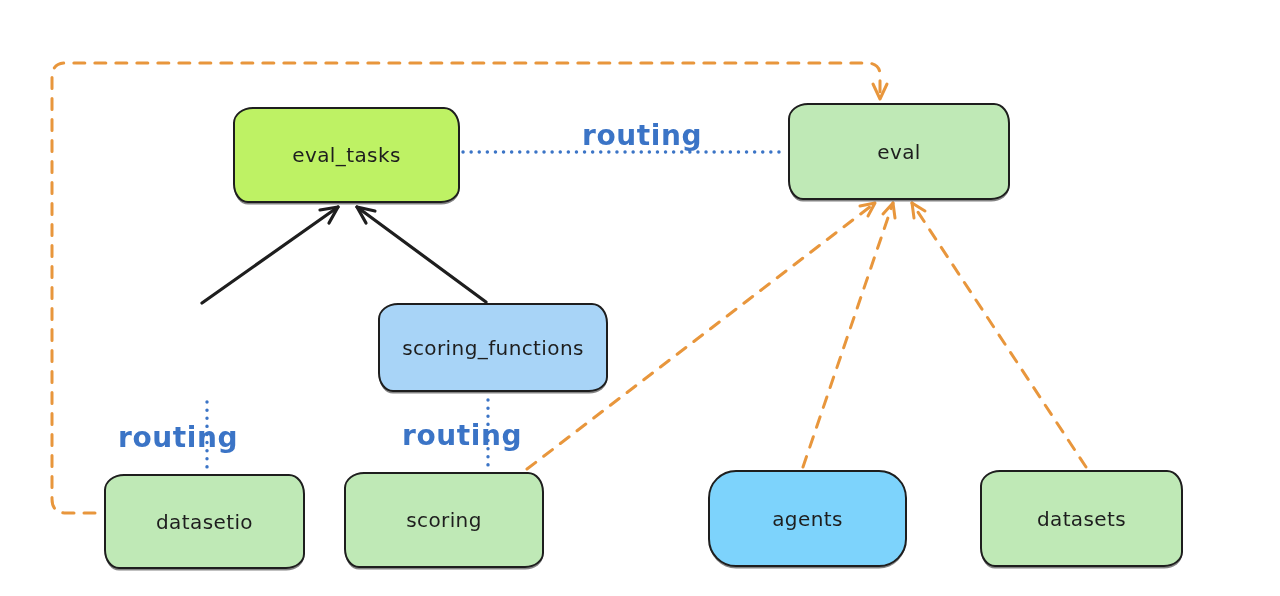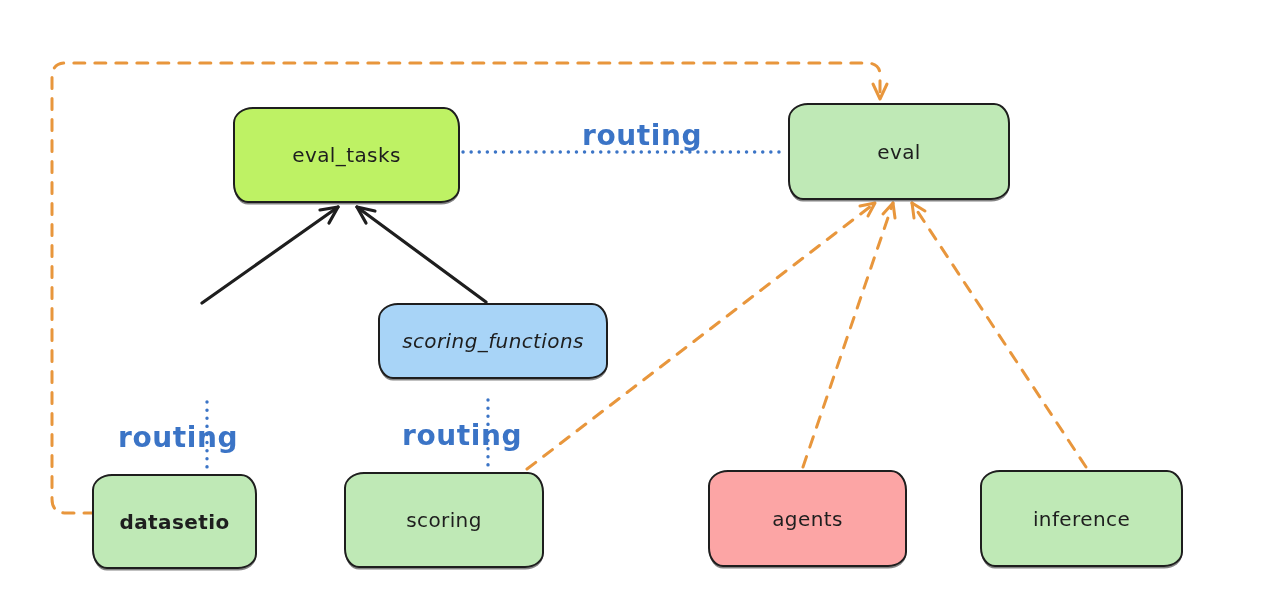--- a/index.html
+++ b/index.html
@@ -24,7 +24,7 @@
   .n-eval-tasks{left:233px;top:107px;width:227px;height:96px;}
   .n-eval{left:788px;top:103px;width:222px;height:97px;}
   .n-datasets{left:95px;top:304px;width:218px;height:95px;}
-  .n-scoring-functions{left:378px;top:303px;width:230px;height:76px;font-style:italic;}
+  .n-scoring-functions{left:378px;top:303px;width:230px;height:89px;}
   .n-datasetio{left:92px;top:474px;width:165px;height:95px;font-weight:bold;}
   .n-scoring{left:344px;top:472px;width:200px;height:96px;}
   .n-agents{left:708px;top:470px;width:199px;height:97px;}

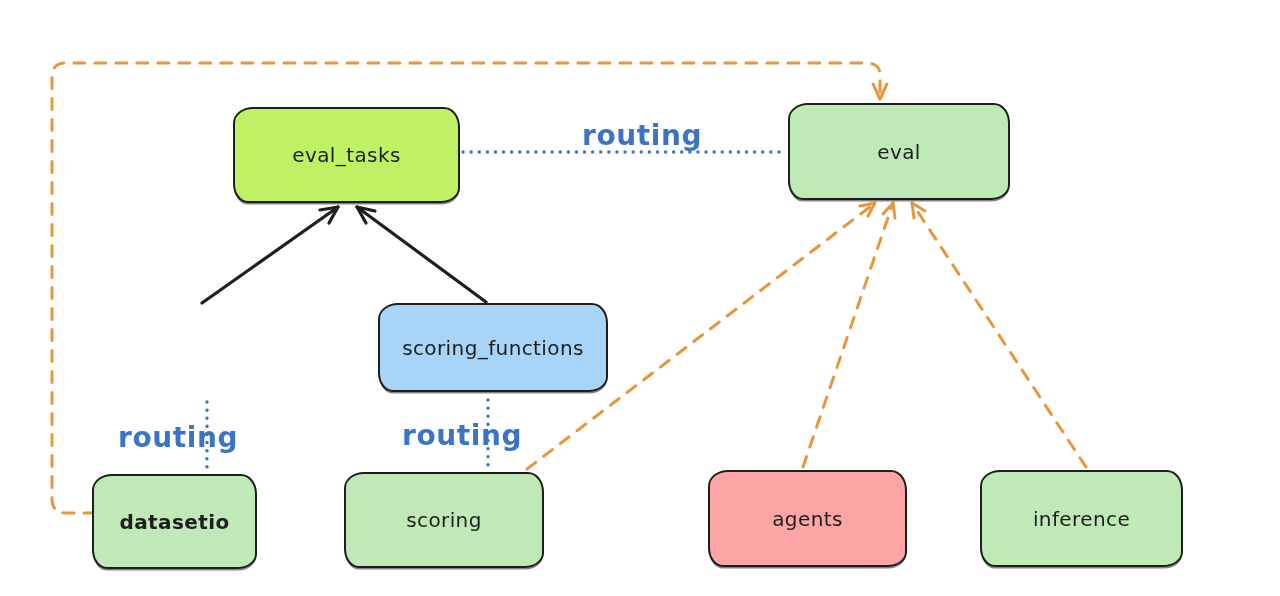--- a/index.html
+++ b/index.html
@@ -25,7 +25,7 @@
   .n-eval{left:788px;top:103px;width:222px;height:97px;}
   .n-datasets{left:95px;top:304px;width:218px;height:95px;}
   .n-scoring-functions{left:378px;top:303px;width:230px;height:89px;}
-  .n-datasetio{left:92px;top:474px;width:165px;height:95px;font-weight:bold;}
+  .n-datasetio{left:104px;top:474px;width:201px;height:95px;}
   .n-scoring{left:344px;top:472px;width:200px;height:96px;}
   .n-agents{left:708px;top:470px;width:199px;height:97px;}
   .n-inference{left:980px;top:470px;width:203px;height:97px;}

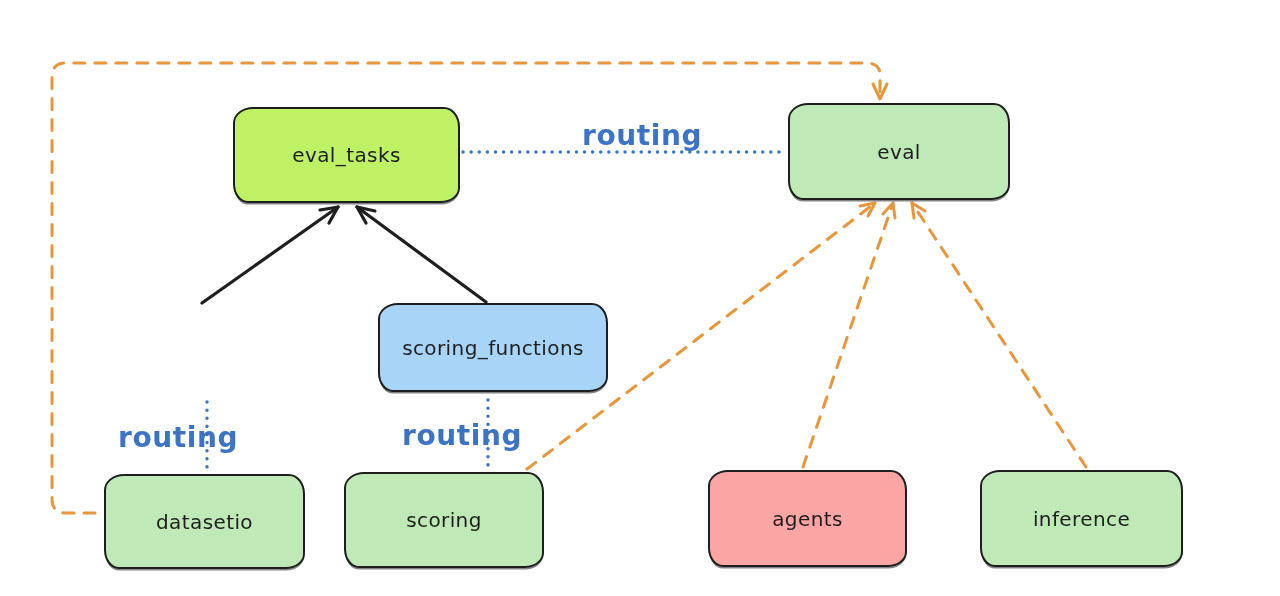--- a/index.html
+++ b/index.html
@@ -104,7 +104,7 @@
     <span>scoring</span>
   </div>
 
-  <div class="node n-agents" style="background-color: #fca5a5;">
+  <div class="node n-agents" style="background-color: #7dd3fc; border-radius: 28px;">
     <span>agents</span>
   </div>
 

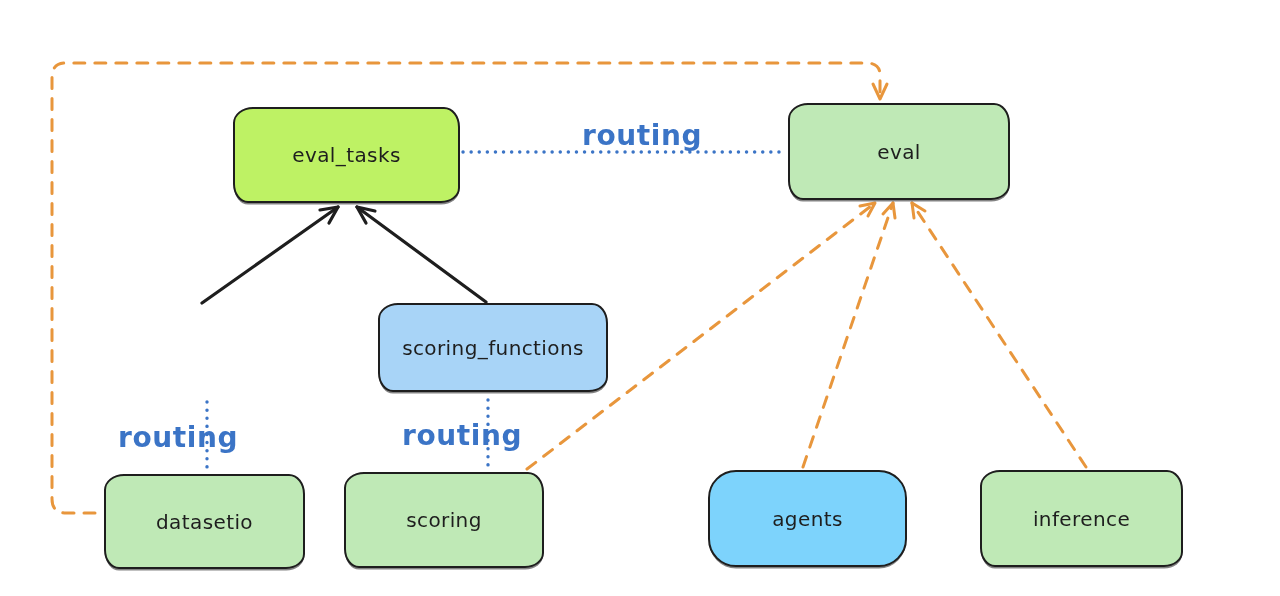--- a/index.html
+++ b/index.html
@@ -109,7 +109,7 @@
   </div>
 
   <div class="node n-inference" style="background-color: rgb(191, 233, 182);">
-    <span>inference</span>
+    <span>datasets</span>
   </div>
 
   <div class="edge-label l-routing-top" style="color: rgb(59, 116, 198);">routing</div>

